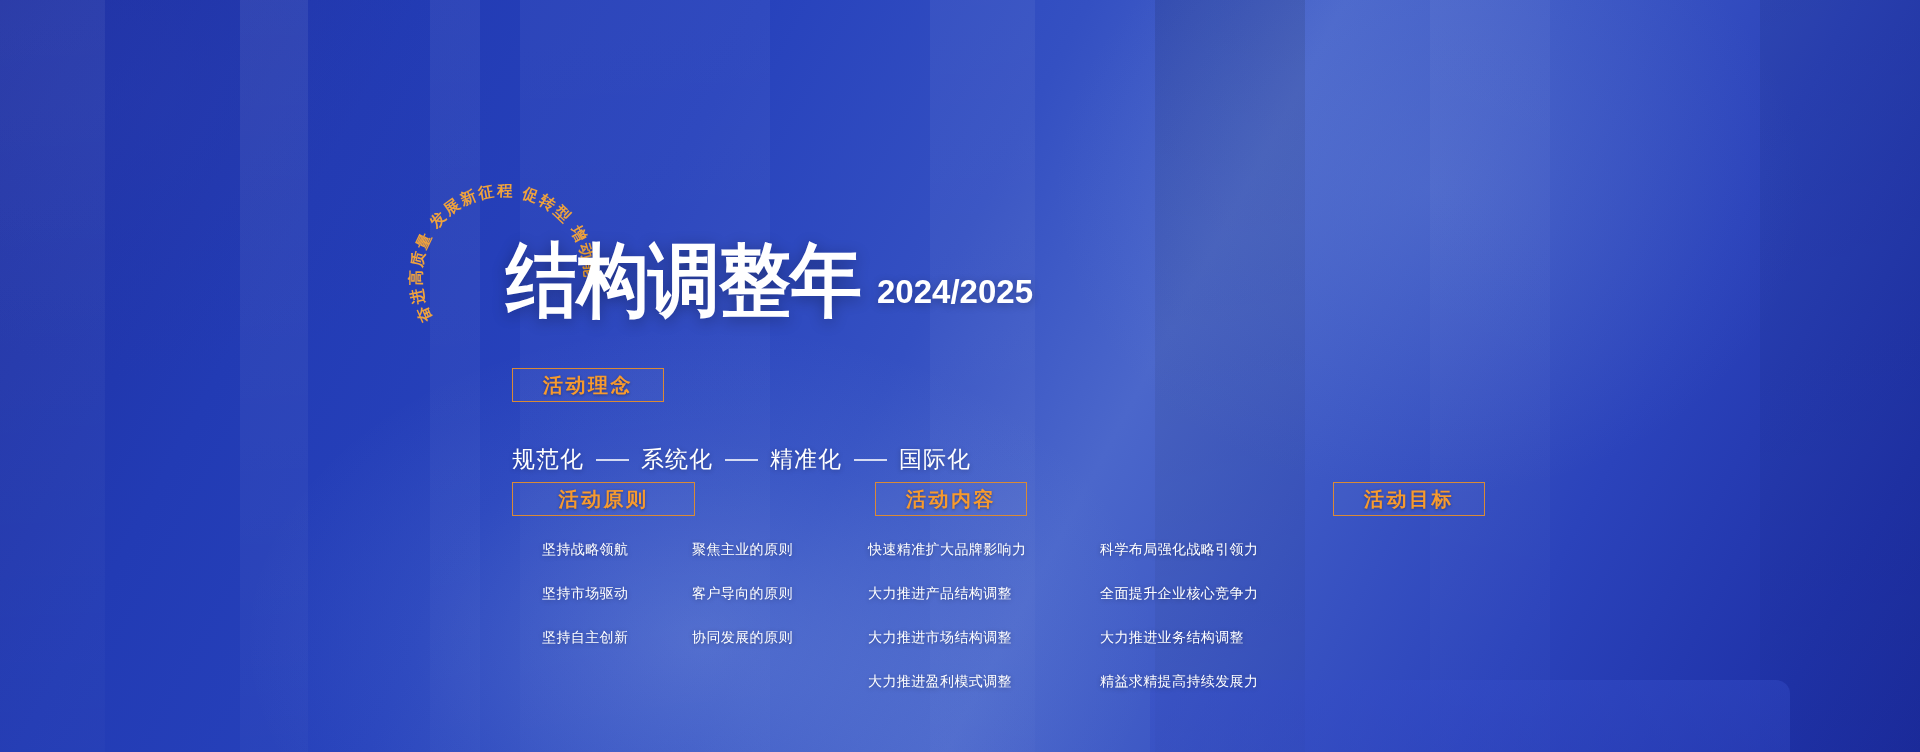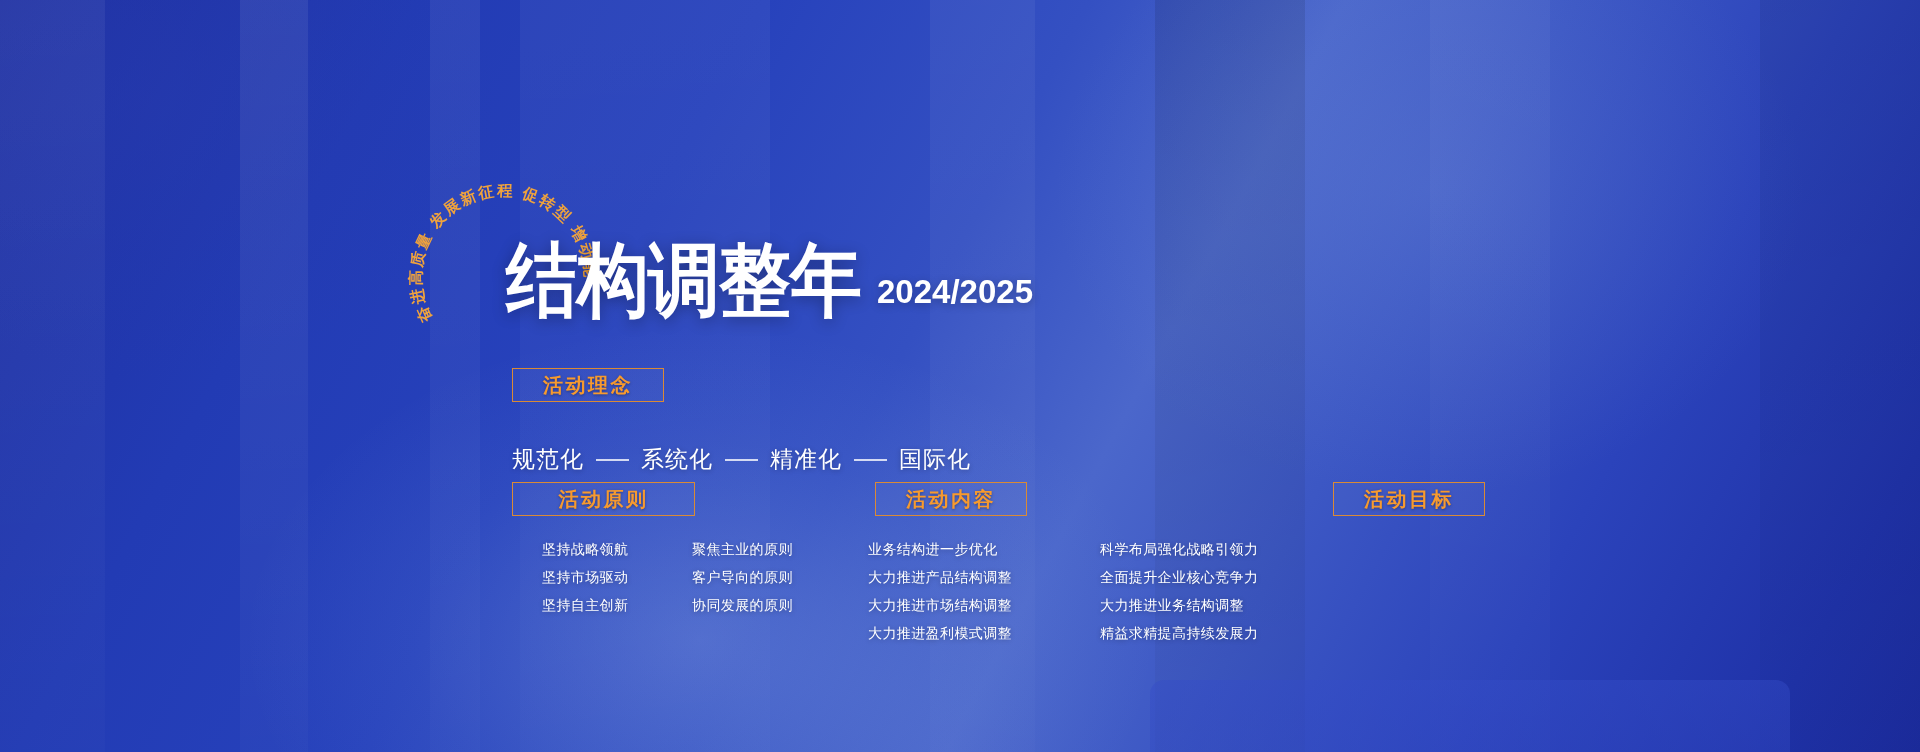--- a/index.html
+++ b/index.html
@@ -227,7 +227,7 @@
 
   <div class="col" id="col-content">
     <div class="row">
-      <span class="a">业务结构进一步优化</span>
+      <span class="a">快速精准扩大品牌影响力</span>
       <span class="b">科学布局强化战略引领力</span>
     </div>
     <div class="row">

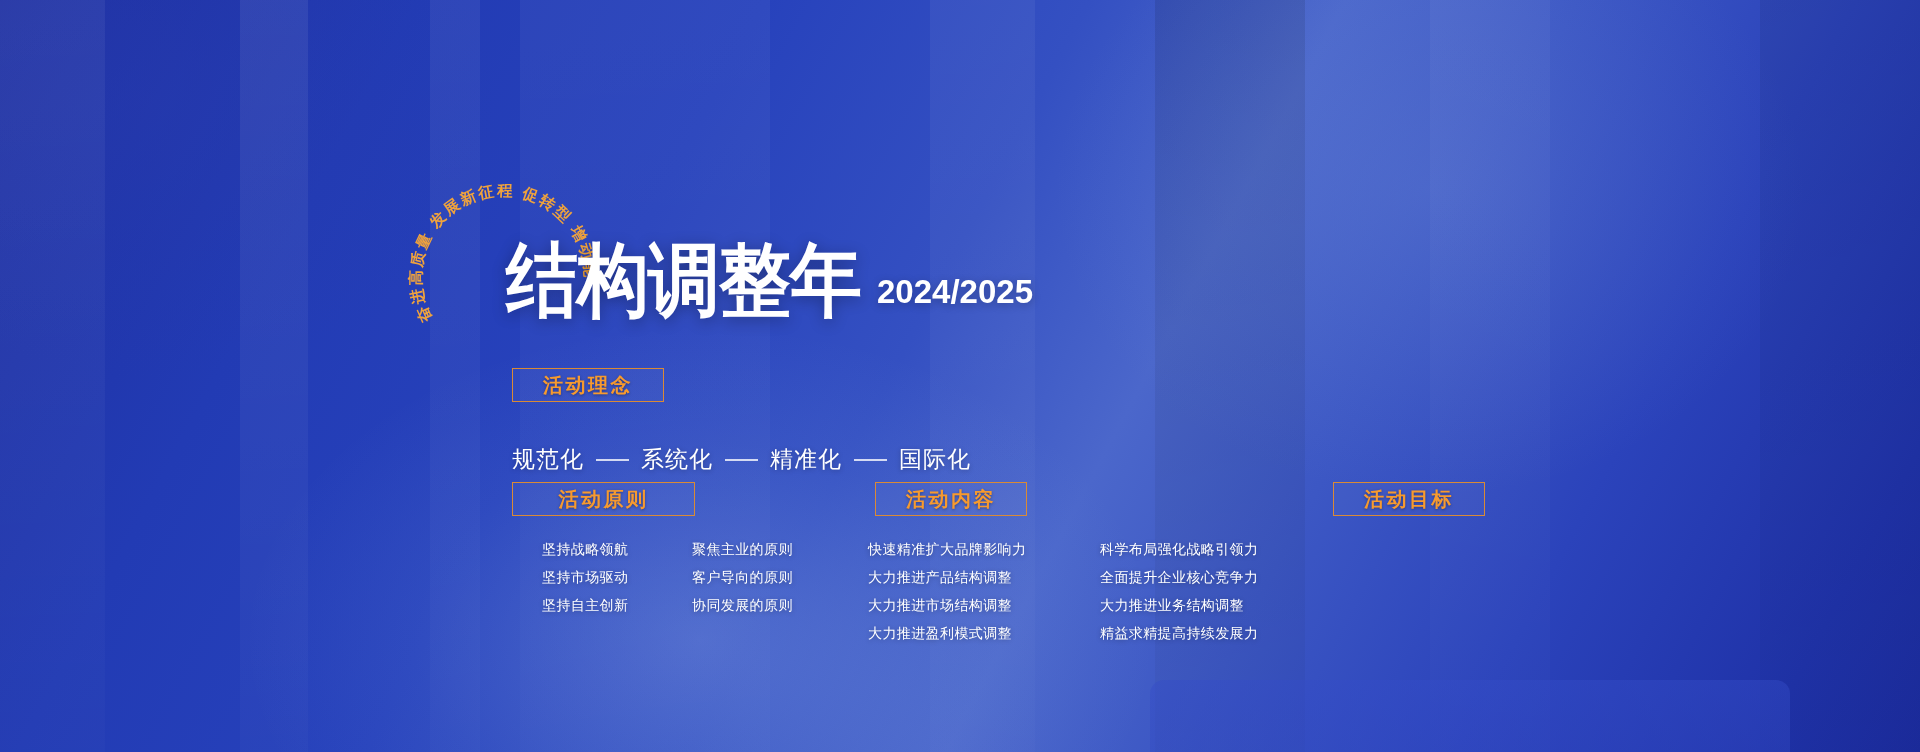--- a/index.html
+++ b/index.html
@@ -151,7 +151,7 @@
     white-space:nowrap;
   }
   .col .row { display:flex; gap:14px; margin-bottom:0px; }
-  .col .row + .row { margin-top:0; }
+  .col .row + .row { margin-top:16px; }
   #col-principle { left:542px;  top:535px; }
   #col-content   { left:868px;  top:535px; }
   #col-goal      { left:1330px; top:535px; }

